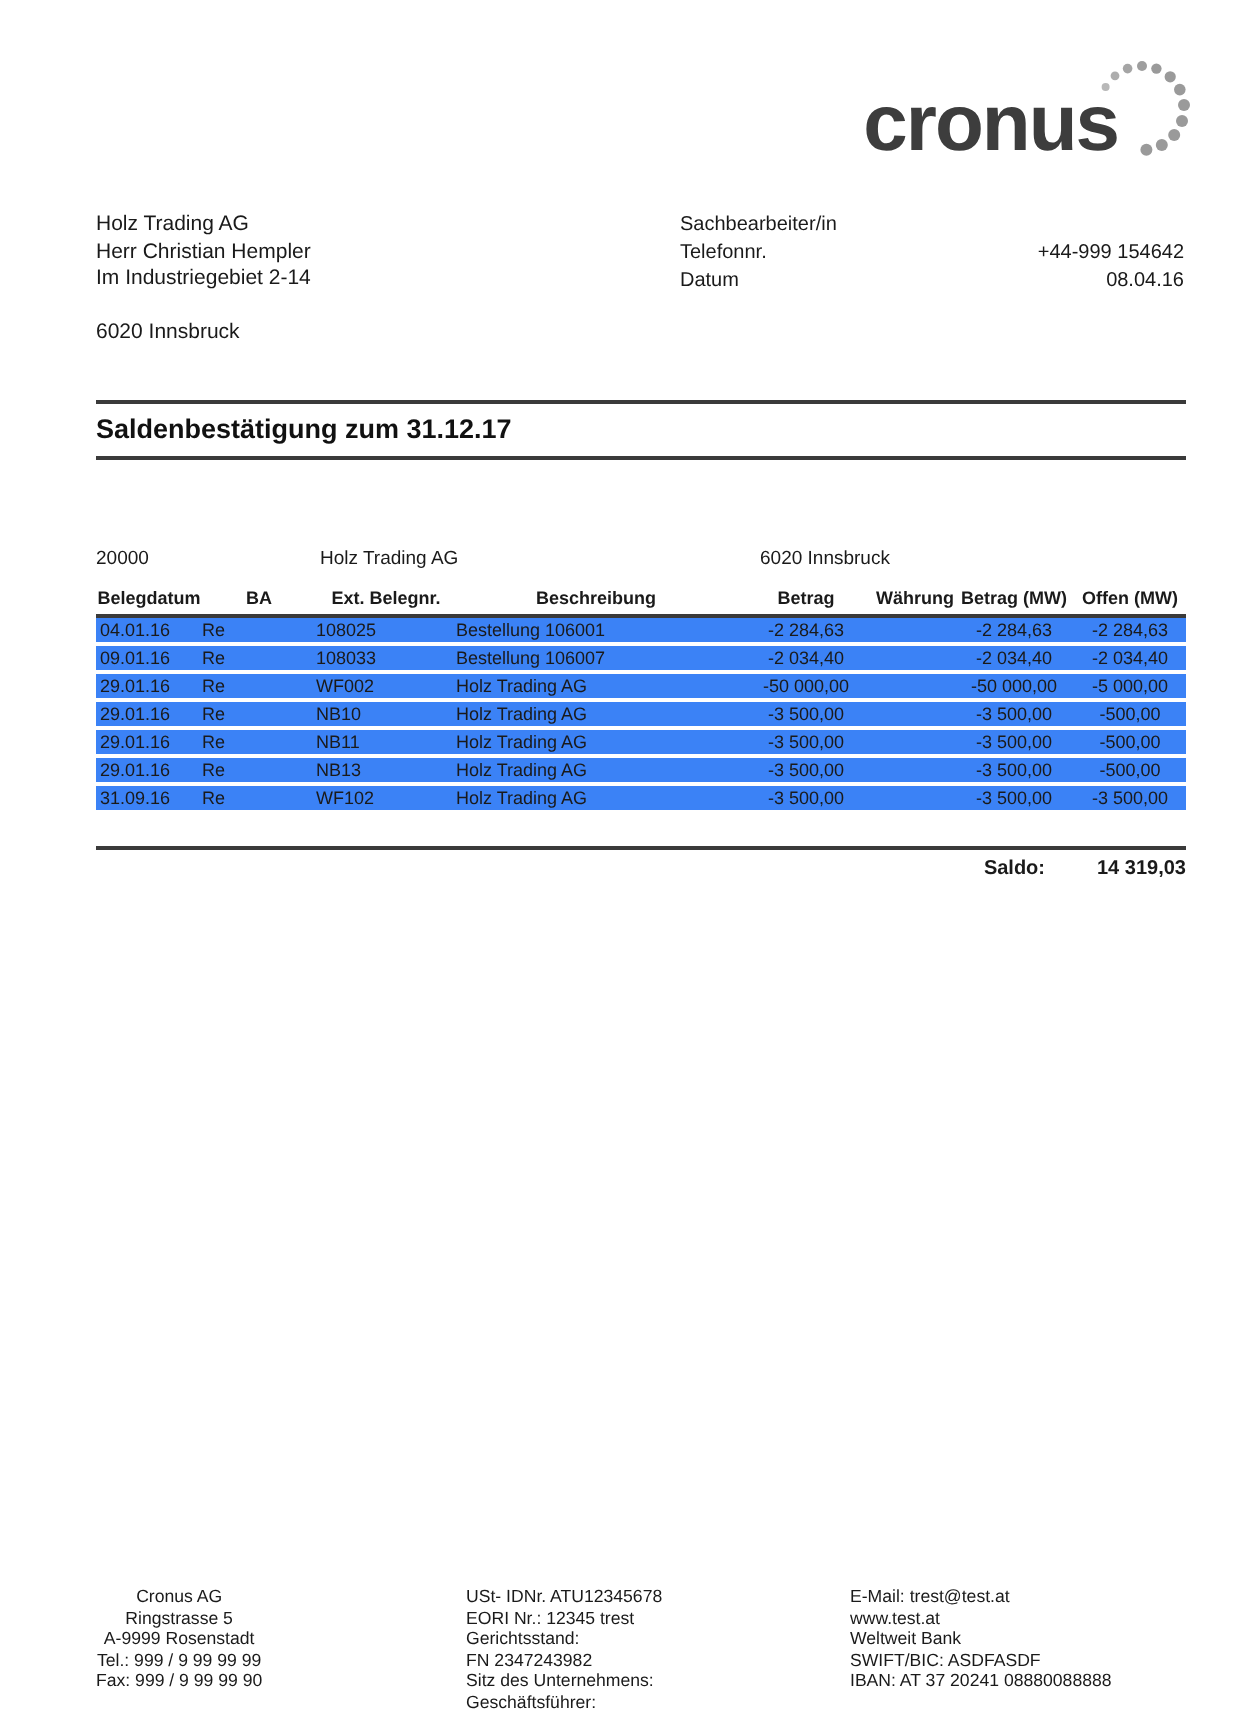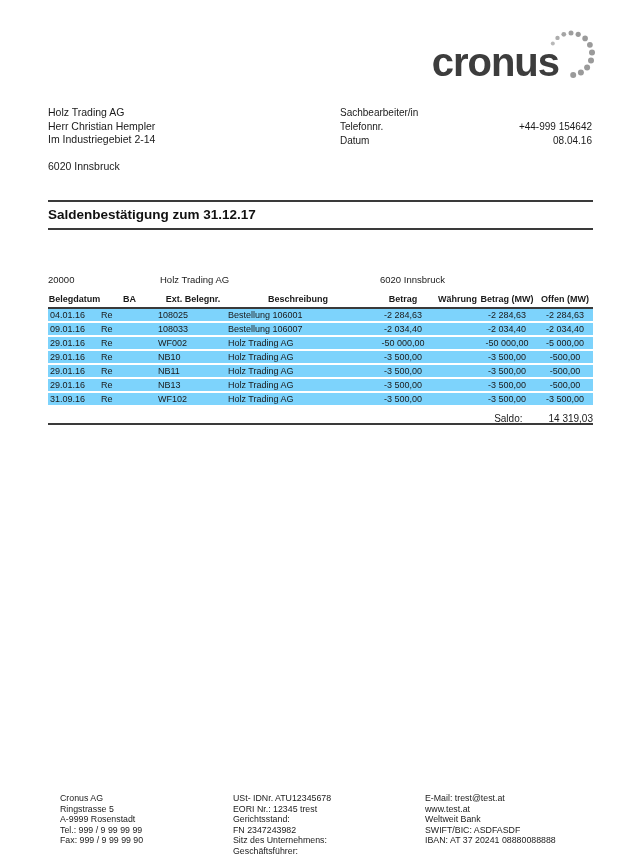--- a/index.html
+++ b/index.html
@@ -43,7 +43,7 @@
   table{border-collapse:collapse;table-layout:fixed;width:545px;font-size:9px;}
   th{font-weight:bold;text-align:center;padding:2px 0 3px 0;border-bottom:2px solid #3a3a3a;font-size:9px;}
   th.num,td.num{text-align:center;}
-  td{padding:0;height:12px;line-height:12px;background:#7dd3fc;border-bottom:2px solid #ffffff;white-space:nowrap;overflow:hidden;}
+  td{padding:0;height:12px;line-height:12px;background:#3b82f6;border-bottom:2px solid #ffffff;white-space:nowrap;overflow:hidden;}
   td:first-child{padding-left:2px;}
   
   .saldo-rule{position:absolute;left:48px;right:24px;top:423px;border-top:2px solid #3a3a3a;}

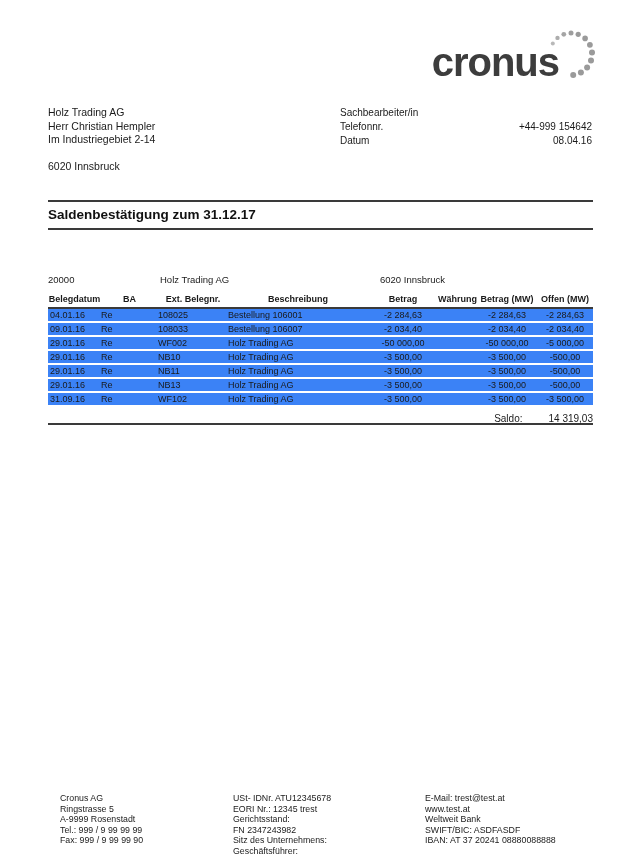--- a/index.html
+++ b/index.html
@@ -47,7 +47,7 @@
   td:first-child{padding-left:2px;}
   
   .saldo-rule{position:absolute;left:48px;right:24px;top:423px;border-top:2px solid #3a3a3a;}
-  .saldo{position:absolute;right:24px;top:413px;font-size:10px;font-weight:normal;}
+  .saldo{position:absolute;right:24px;top:429px;font-size:10px;font-weight:bold;}
   .saldo .s-val{display:inline-block;margin-left:26px;}
   
   .footer{position:absolute;left:48px;right:24px;top:793px;font-size:8.8px;line-height:10.6px;color:#1a1a1a;}

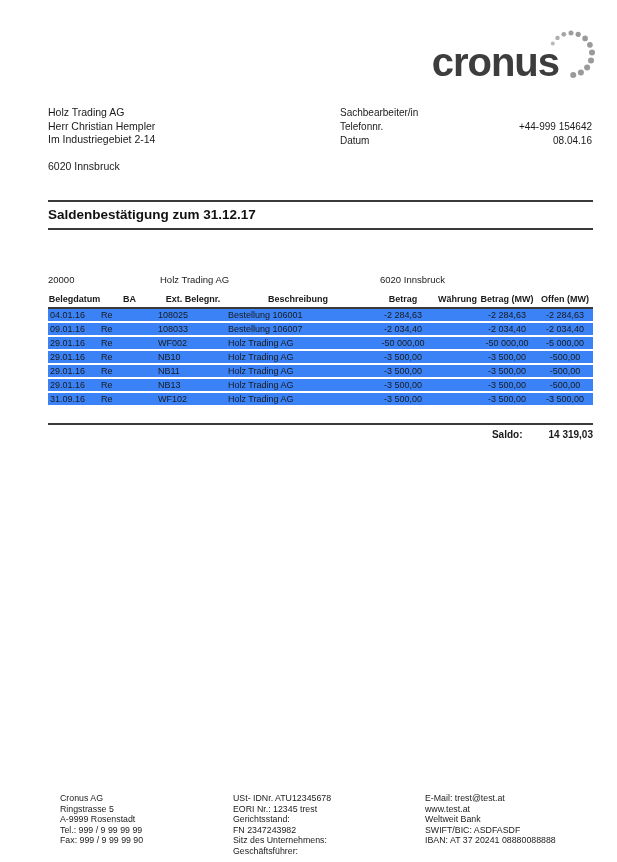--- a/index.html
+++ b/index.html
@@ -52,7 +52,7 @@
   
   .footer{position:absolute;left:48px;right:24px;top:793px;font-size:8.8px;line-height:10.6px;color:#1a1a1a;}
   .f-col{position:absolute;top:0;}
-  .f-col1{left:12px;}
+  .f-col1{left:0;text-align:center;}
   .f-col2{left:185px;}
   .f-col3{left:377px;}
 </style>

